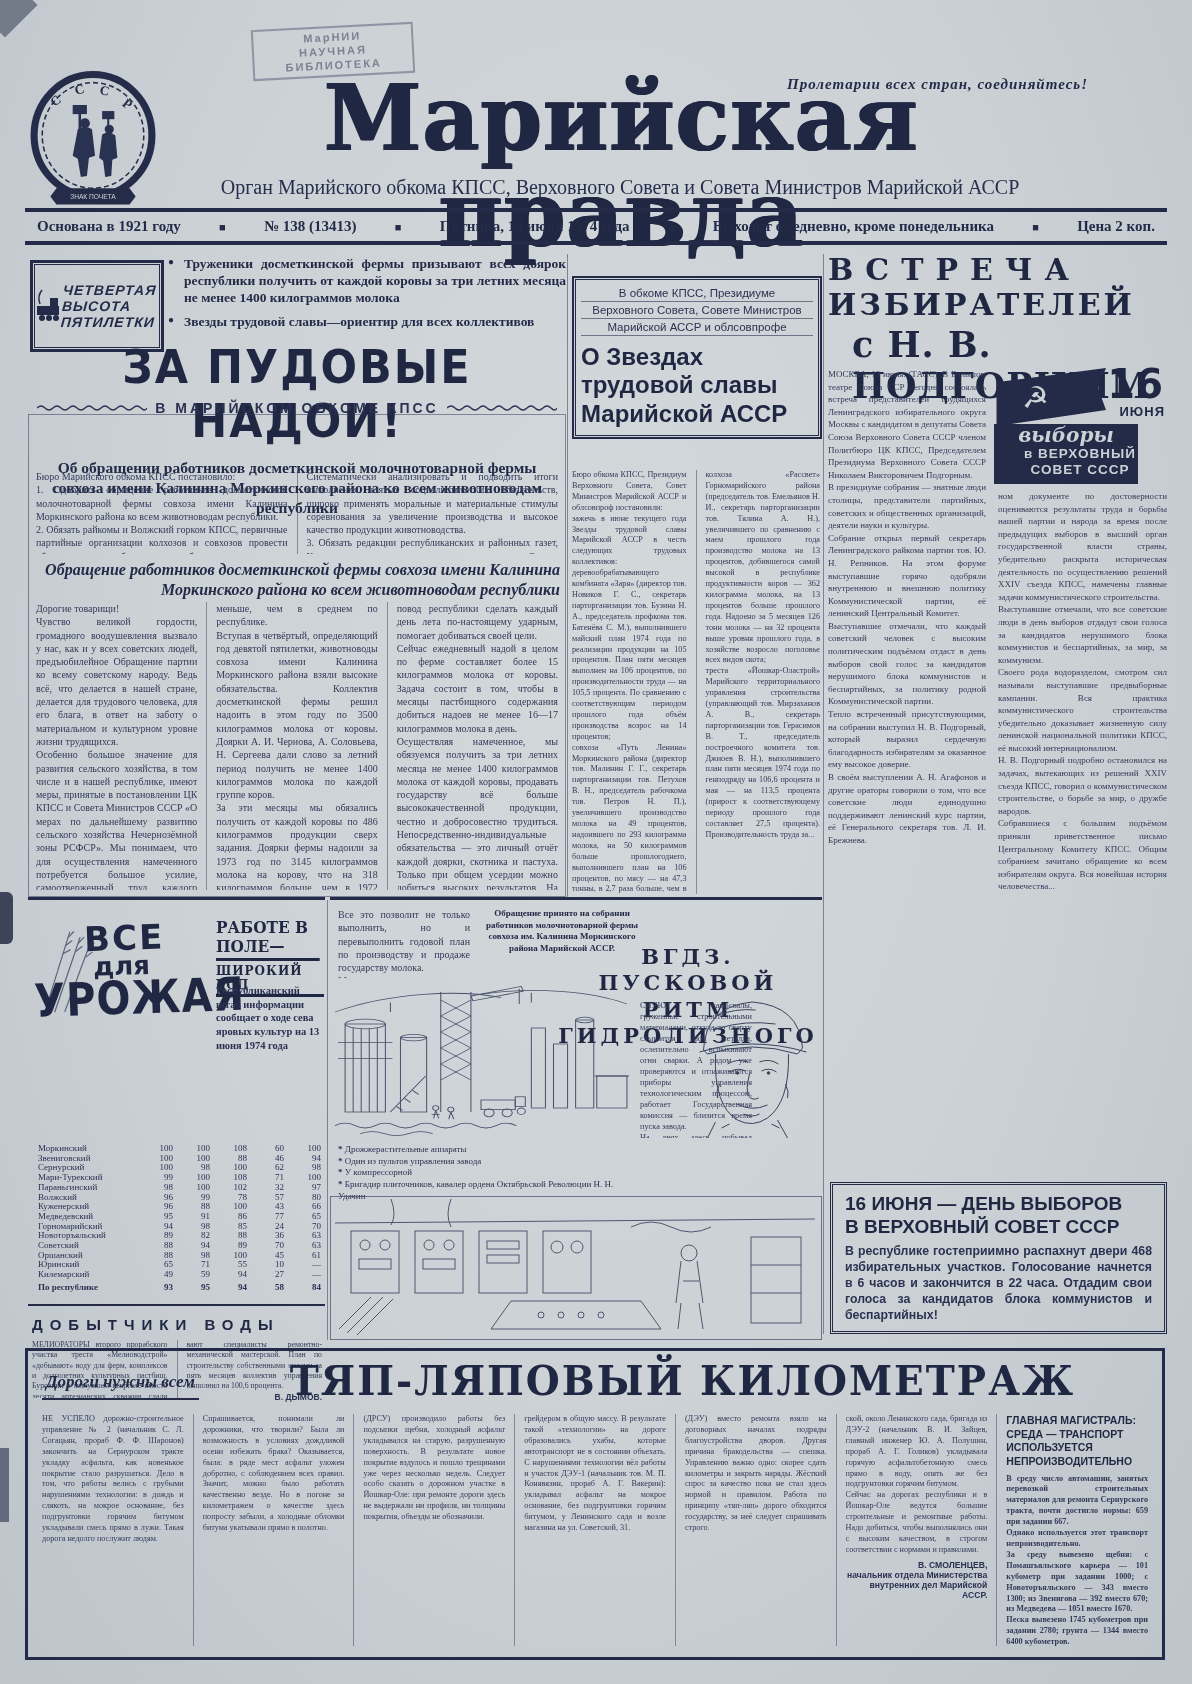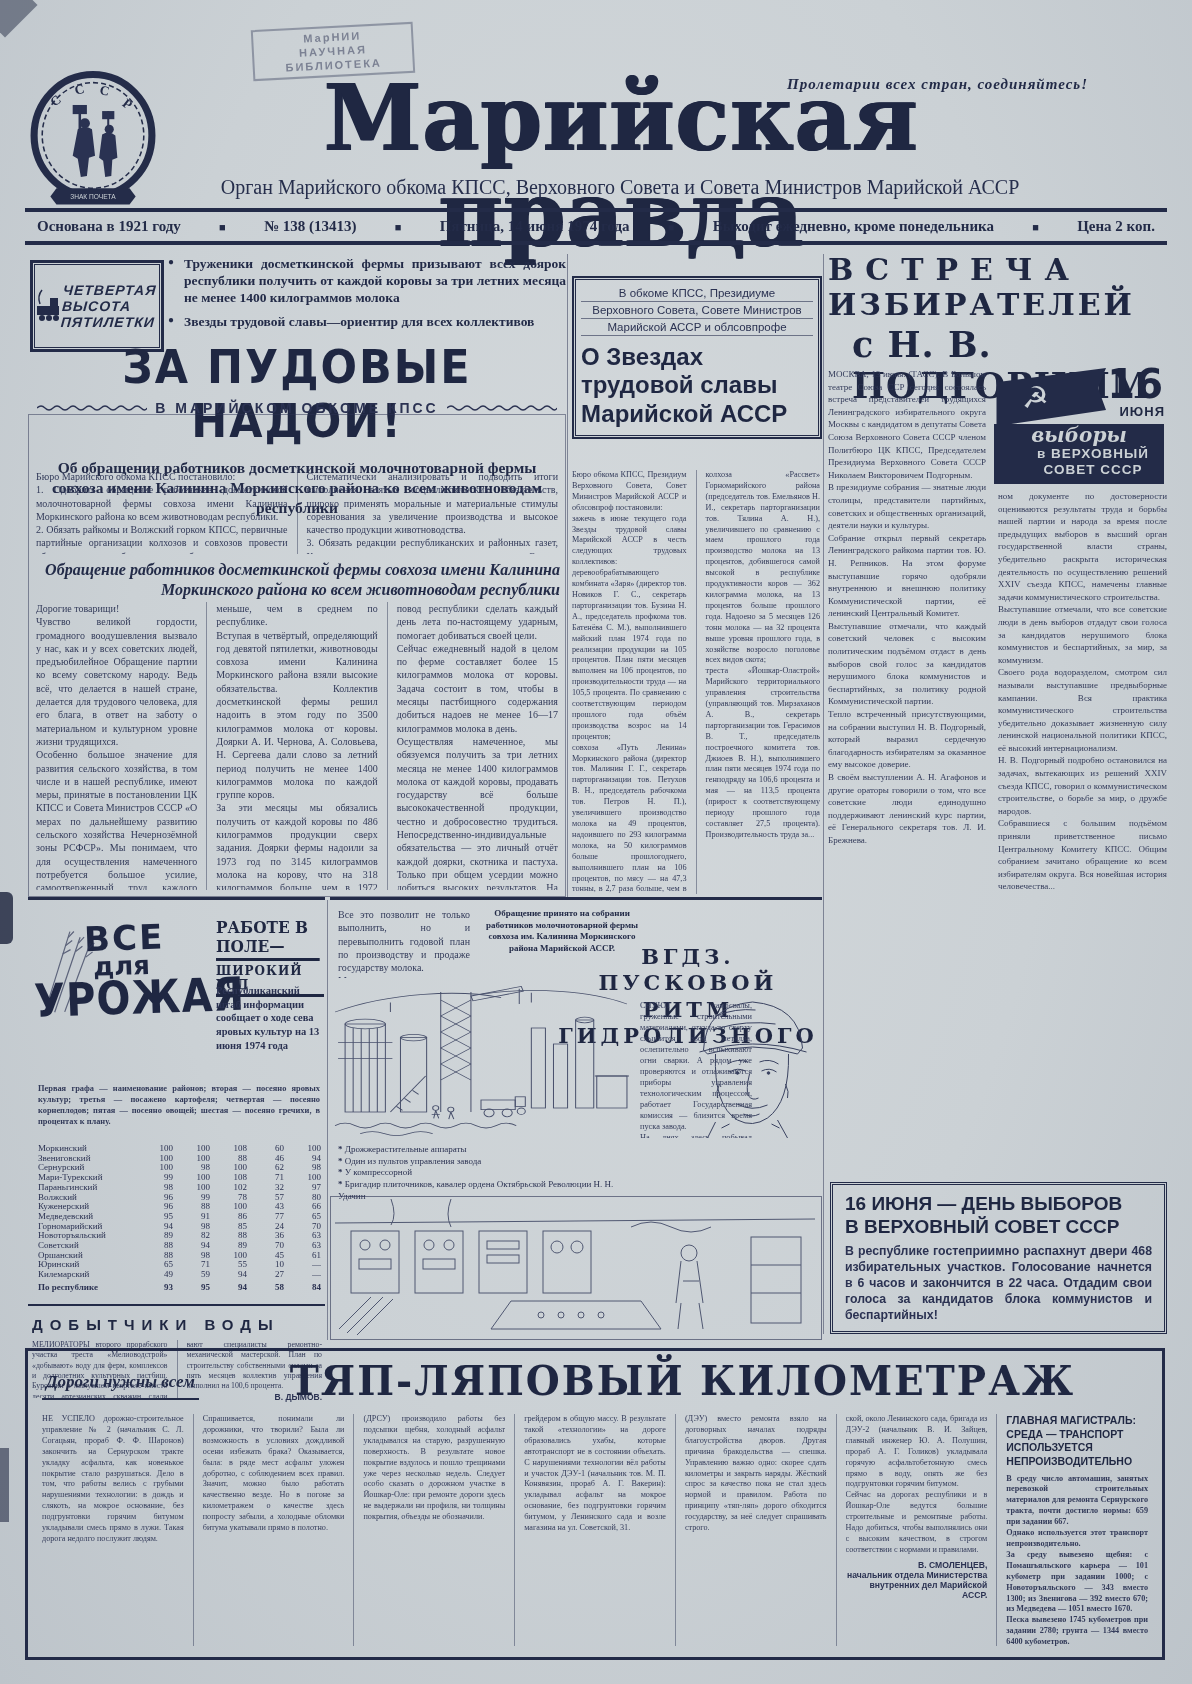--- a/index.html
+++ b/index.html
@@ -69,7 +69,7 @@
   .elect-badge .flagwrap{position:absolute;left:0;top:0;width:173px;height:64px;}
   .elect-badge .n16{position:absolute;right:4px;top:0;font-family:"DejaVu Sans",sans-serif;font-weight:900;font-size:40px;color:#1f2742;line-height:.9;}
   .elect-badge .mon{position:absolute;right:2px;top:38px;font-family:"Liberation Sans",sans-serif;font-weight:900;font-size:13px;color:#1f2742;letter-spacing:1px;}
-  .elect-badge .band{position:absolute;left:0;top:58px;width:170px;height:60px;background:#232b48;text-align:center;color:#cbd1d5;}
+  .elect-badge .band{position:absolute;left:0;top:58px;width:144px;height:60px;background:#232b48;text-align:center;color:#cbd1d5;}
   .elect-badge .script{font-family:"DejaVu Serif",serif;font-style:italic;font-weight:bold;font-size:20px;line-height:1.1;}
   .elect-badge .bl{font-family:"Liberation Sans",sans-serif;font-weight:900;font-size:13.5px;line-height:1.15;letter-spacing:1px;padding-left:28px;}
   

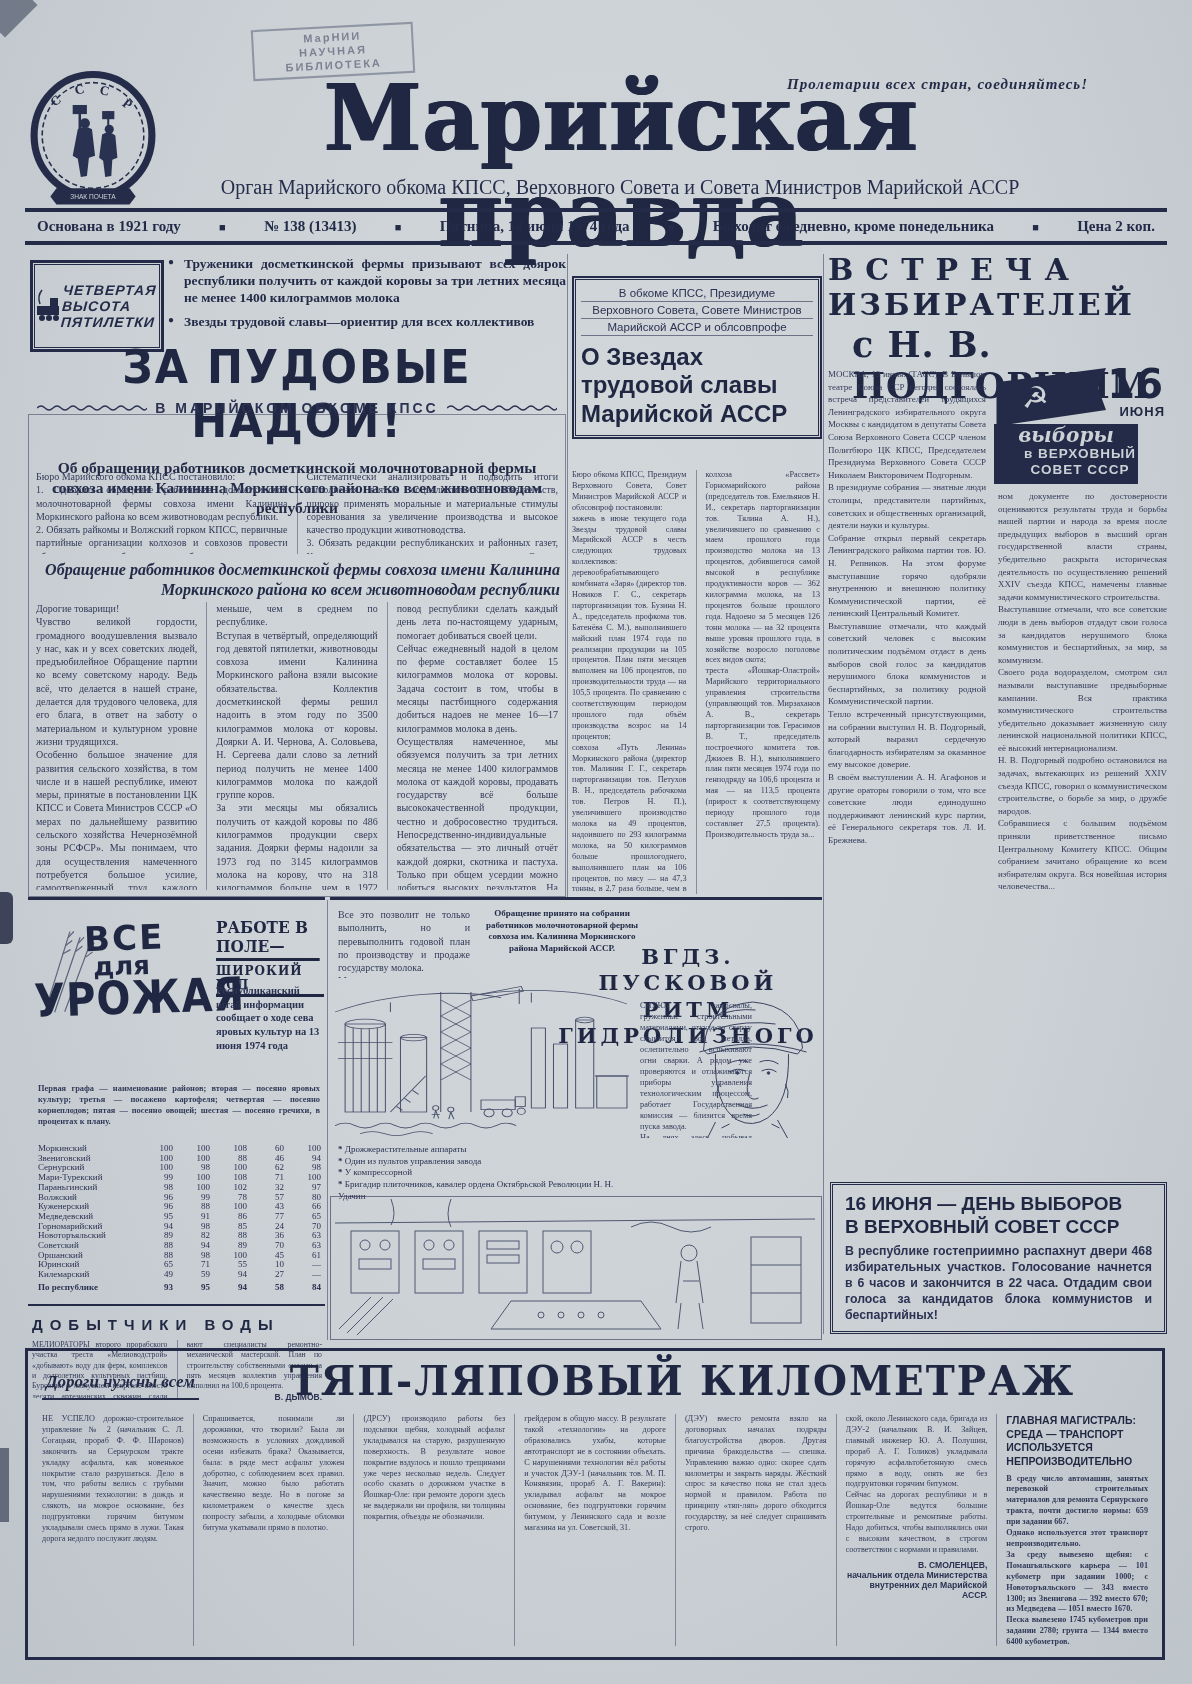--- a/index.html
+++ b/index.html
@@ -317,7 +317,6 @@
       <div class="t2">ШИРОКИЙ ХОД</div>
     </div>
     <div class="fintro">Республиканский штаб информации сообщает о ходе сева яровых культур на 13 июня 1974 года</div>
-    <div class="flegend">Первая графа — наименование районов; вторая — посеяно яровых культур; третья — посажено картофеля; четвертая — посеяно корнеплодов; пятая — посеяно овощей; шестая — посеяно гречихи, в процентах к плану.</div>
     <div class="ftable">
         <div class="trow">
           <span class="cell name">Моркинский</span>

